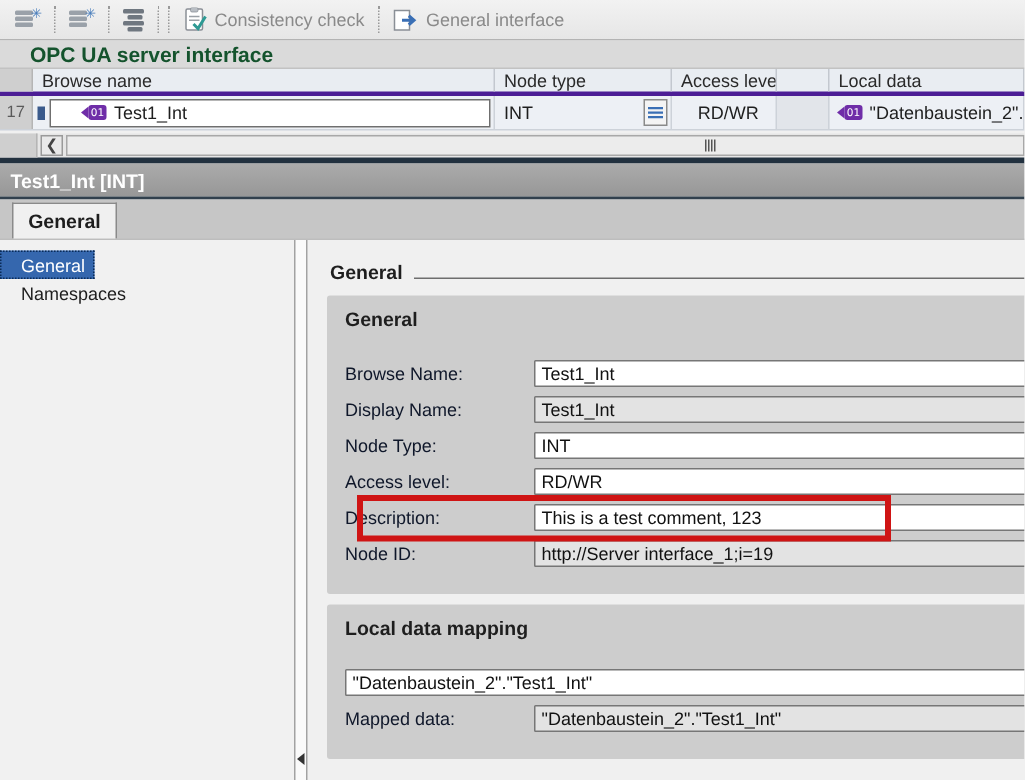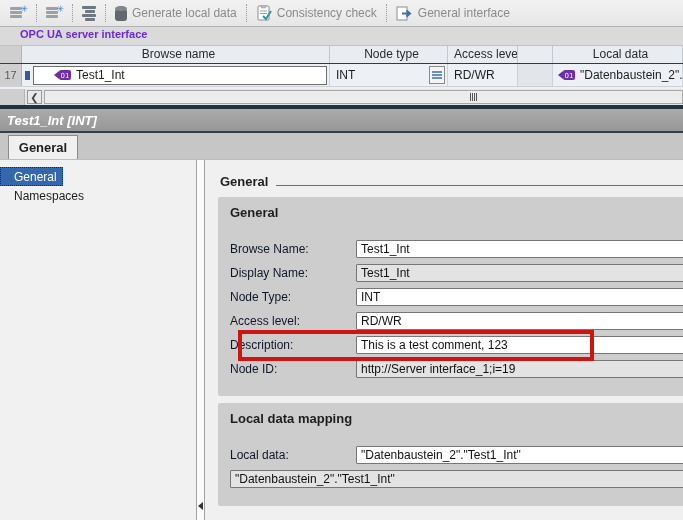--- a/index.html
+++ b/index.html
@@ -121,10 +121,6 @@
       </span>
   </div>
   <div class="tb-sep"></div>
-  <div class="tb-btn">
-    <span class="ico-cyl"></span>
-    <span>Generate local data</span>
-  </div>
   <div class="tb-sep"></div>
   <div class="tb-btn">
     <span>

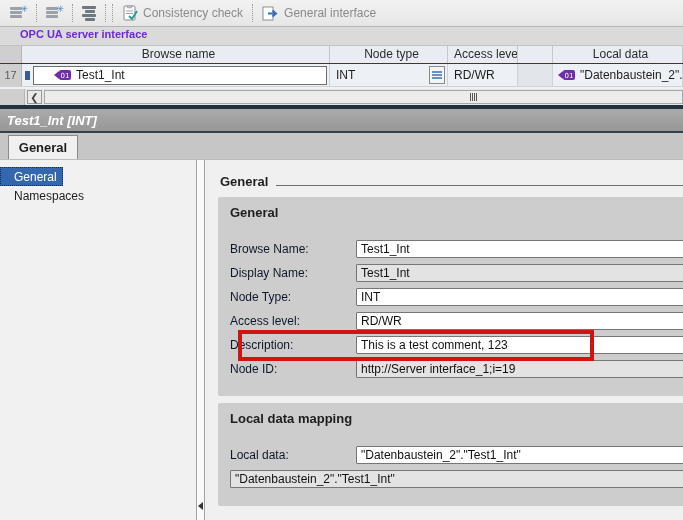--- a/index.html
+++ b/index.html
@@ -28,7 +28,7 @@
 
   
   .sec-title { height: 19px; background: #dadada; border-bottom: 1px solid #c2c2c2;
-    font-weight: bold; font-size: 11px; padding: 1px 0 0 20px; color:#6d28d9; }
+    font-weight: bold; font-size: 14px; padding: 1px 0 0 20px; color:#14532d; }
   .cols { display: flex; height: 18px; background: #e9edf2; border-bottom: 1px solid #4c1d95; text-align: center; }
   .cols .c { border-right: 1px solid #c3c8cf; padding: 1px 0 0 6px; color:#2a2a2a; overflow:hidden; white-space:nowrap; }
   .row17 { display: flex; height: 23px; background: #edf0f5; border-bottom: 1px solid #cdd2d9; align-items: stretch; }

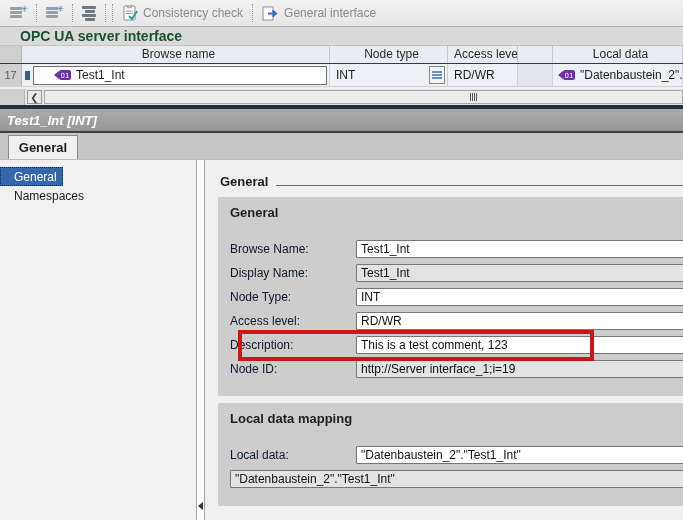--- a/index.html
+++ b/index.html
@@ -29,7 +29,7 @@
   
   .sec-title { height: 19px; background: #dadada; border-bottom: 1px solid #c2c2c2;
     font-weight: bold; font-size: 14px; padding: 1px 0 0 20px; color:#14532d; }
-  .cols { display: flex; height: 18px; background: #e9edf2; border-bottom: 1px solid #4c1d95; text-align: center; }
+  .cols { display: flex; height: 18px; background: #e9edf2; border-bottom: 3px solid #4c1d95; }
   .cols .c { border-right: 1px solid #c3c8cf; padding: 1px 0 0 6px; color:#2a2a2a; overflow:hidden; white-space:nowrap; }
   .row17 { display: flex; height: 23px; background: #edf0f5; border-bottom: 1px solid #cdd2d9; align-items: stretch; }
   .row17 .c { border-right: 1px solid #cdd2d9; display:flex; align-items:center; overflow:hidden; white-space:nowrap; }

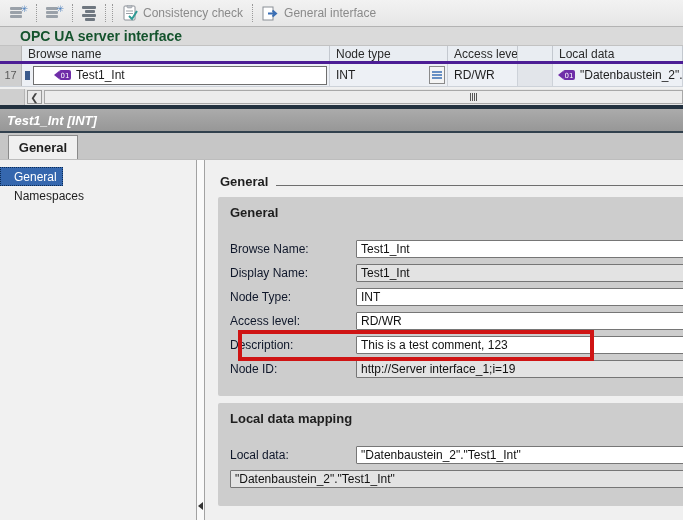--- a/index.html
+++ b/index.html
@@ -32,7 +32,7 @@
   .cols { display: flex; height: 18px; background: #e9edf2; border-bottom: 3px solid #4c1d95; }
   .cols .c { border-right: 1px solid #c3c8cf; padding: 1px 0 0 6px; color:#2a2a2a; overflow:hidden; white-space:nowrap; }
   .row17 { display: flex; height: 23px; background: #edf0f5; border-bottom: 1px solid #cdd2d9; align-items: stretch; }
-  .row17 .c { border-right: 1px solid #cdd2d9; display:flex; align-items:center; overflow:hidden; white-space:nowrap; }
+  .row17 .c { border-right: 1px solid #cdd2d9; display:flex; align-items:center; overflow:hidden; white-space:nowrap;justify-content:center; }
   .gut { width: 22px; background:#cfcfcf; border-right:1px solid #b5b5b5; color:#5a5a5a; font-size:11px;
          display:flex; align-items:center; justify-content:center; }
   .c-browse { width: 308px; } .c-ntype { width: 118px; } .c-alvl { width: 70px; }

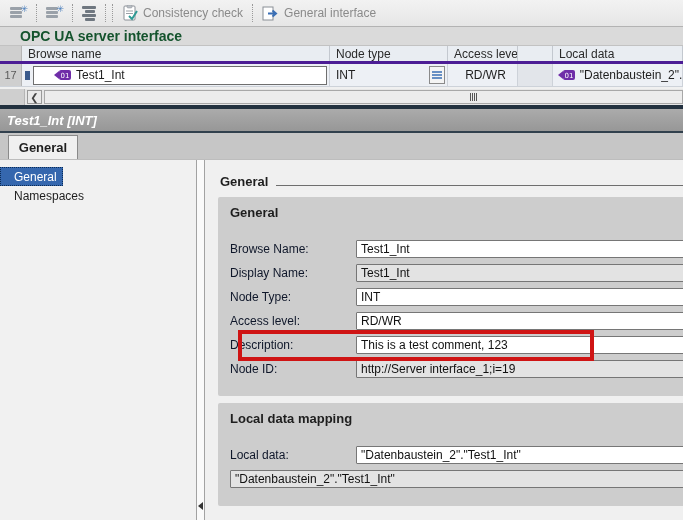--- a/index.html
+++ b/index.html
@@ -57,7 +57,7 @@
   
   .props-title { height: 24px; background: linear-gradient(#ababab,#979797);
     border-bottom: 2px solid #31404d; color: #ffffff; font-weight: bold; font-size: 13px;
-    display:flex; align-items:center; padding-left: 7px; font-style: italic; }
+    display:flex; align-items:center; padding-left: 7px; }
   .tabrow { height: 27px; background: #c6c6c6; border-bottom: 1px solid #bdbdbd; display:flex; align-items:flex-end; padding-left: 8px; }
   .tab-active { width: 70px; height: 24px; background: #f0f0f0; border: 1px solid #8a8a8a; border-bottom: none;
     font-weight: bold; font-size: 13px; display:flex; align-items:center; justify-content:center; }

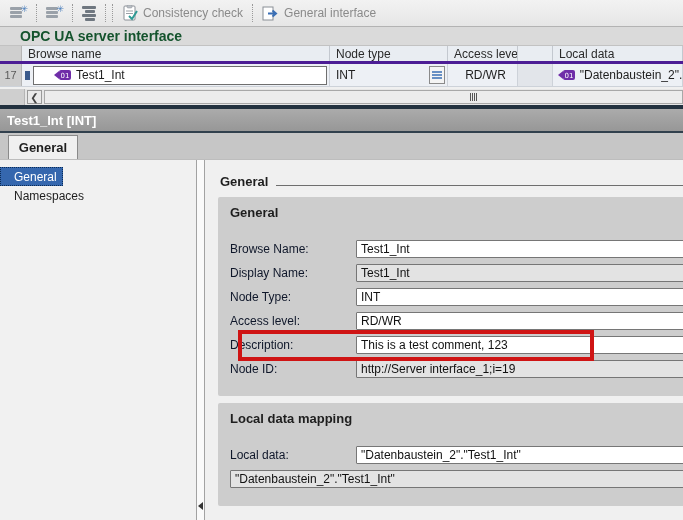--- a/index.html
+++ b/index.html
@@ -268,7 +268,6 @@
       <div class="gp-title">Local data mapping</div>
 
       <div class="frow">
-        <label>Local data:</label>
         <input value="&quot;Datenbaustein_2&quot;.&quot;Test1_Int&quot;" style="">
       </div>
       <div class="frow">

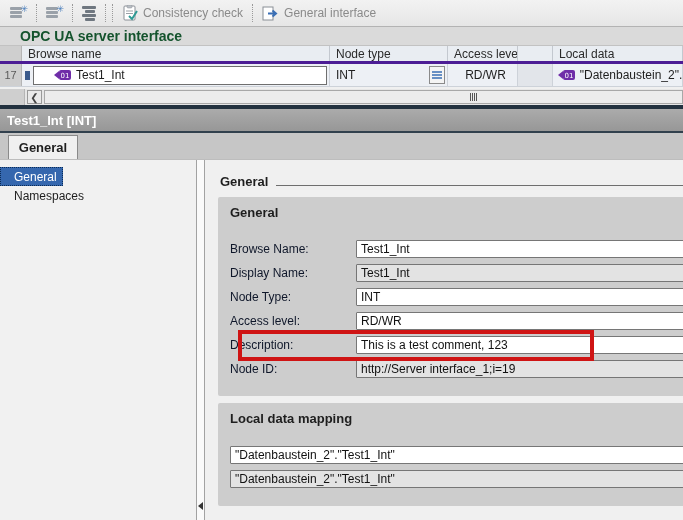--- a/index.html
+++ b/index.html
@@ -271,6 +271,7 @@
         <input value="&quot;Datenbaustein_2&quot;.&quot;Test1_Int&quot;" style="">
       </div>
       <div class="frow">
+        <label>Mapped data:</label>
         <input class="ro" readonly="" value="&quot;Datenbaustein_2&quot;.&quot;Test1_Int&quot;" style="">
       </div>
     </div>

